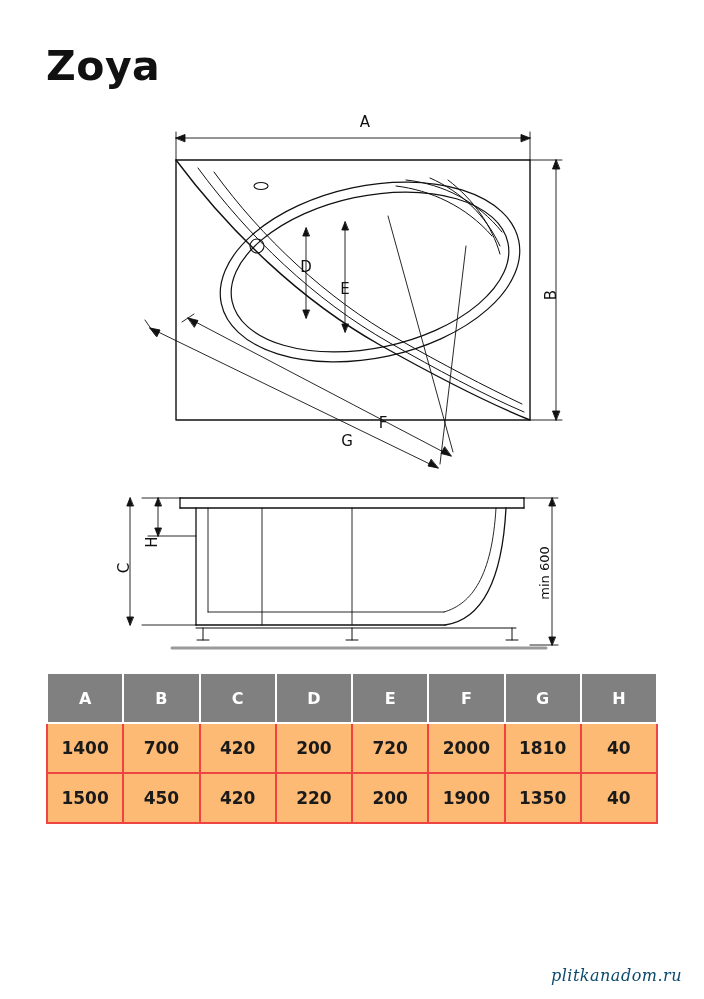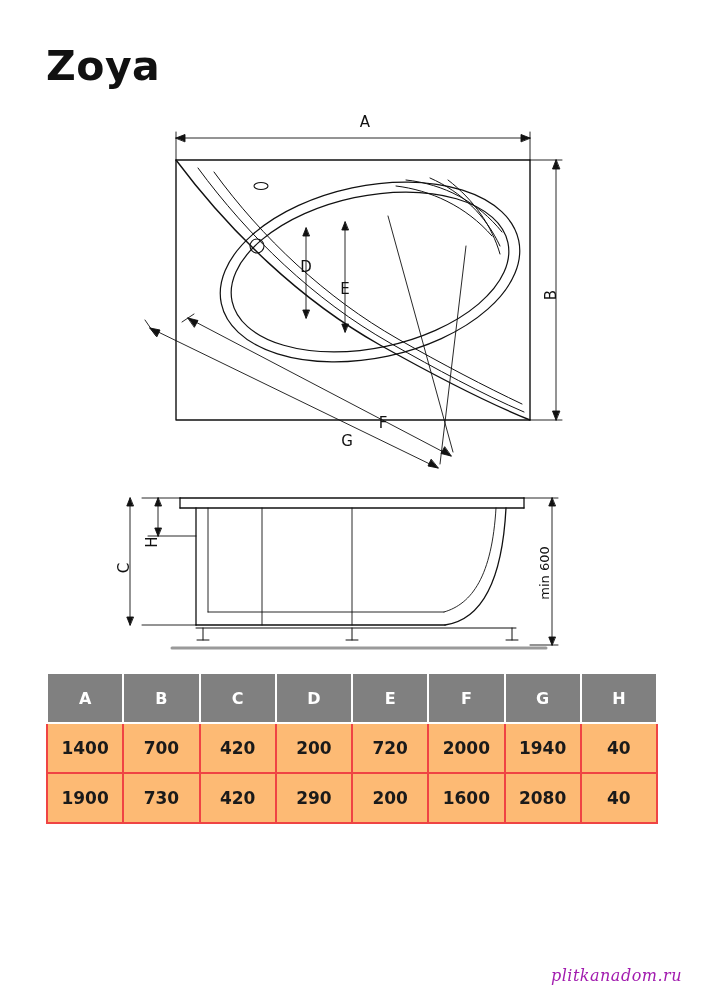--- a/index.html
+++ b/index.html
@@ -264,7 +264,7 @@
         <td>200</td>
         <td>720</td>
         <td>2000</td>
-        <td>1940</td>
+        <td>1810</td>
         <td>40</td>
       </tr>
       <tr>

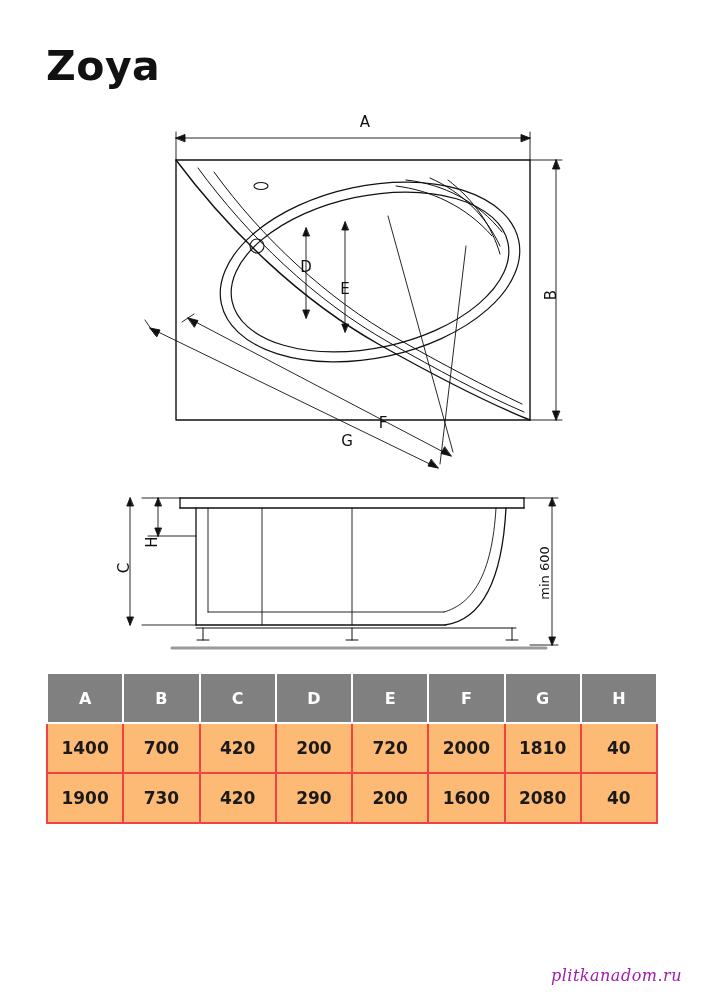--- a/index.html
+++ b/index.html
@@ -268,7 +268,7 @@
         <td>40</td>
       </tr>
       <tr>
-        <td>1900</td>
+        <td>1500</td>
         <td>730</td>
         <td>420</td>
         <td>290</td>

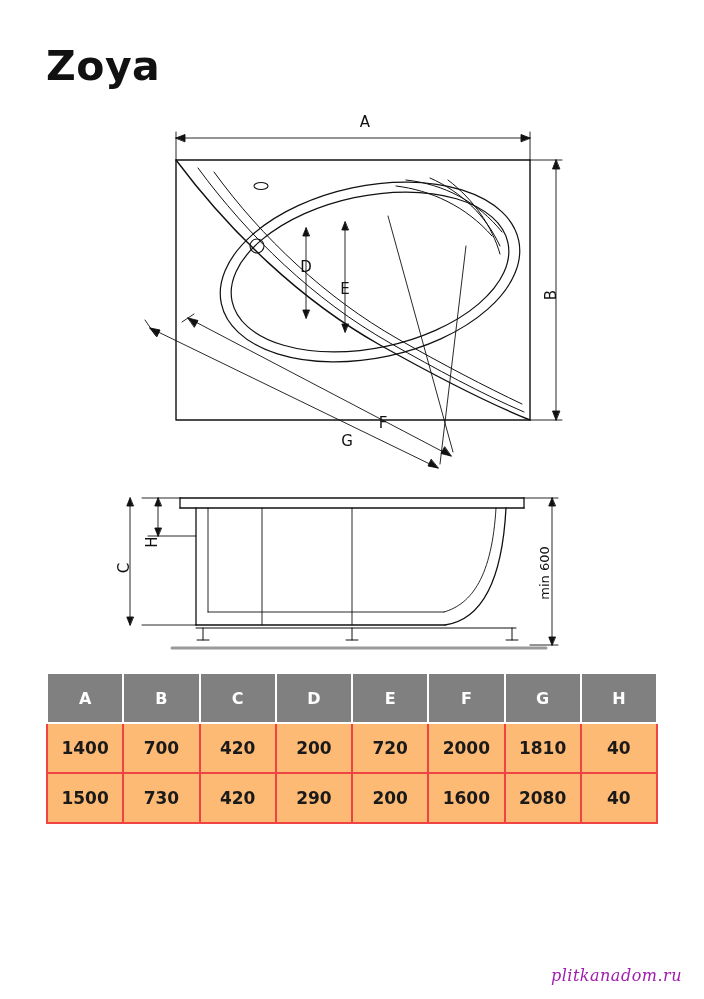--- a/index.html
+++ b/index.html
@@ -269,7 +269,7 @@
       </tr>
       <tr>
         <td>1500</td>
-        <td>730</td>
+        <td>450</td>
         <td>420</td>
         <td>290</td>
         <td>200</td>

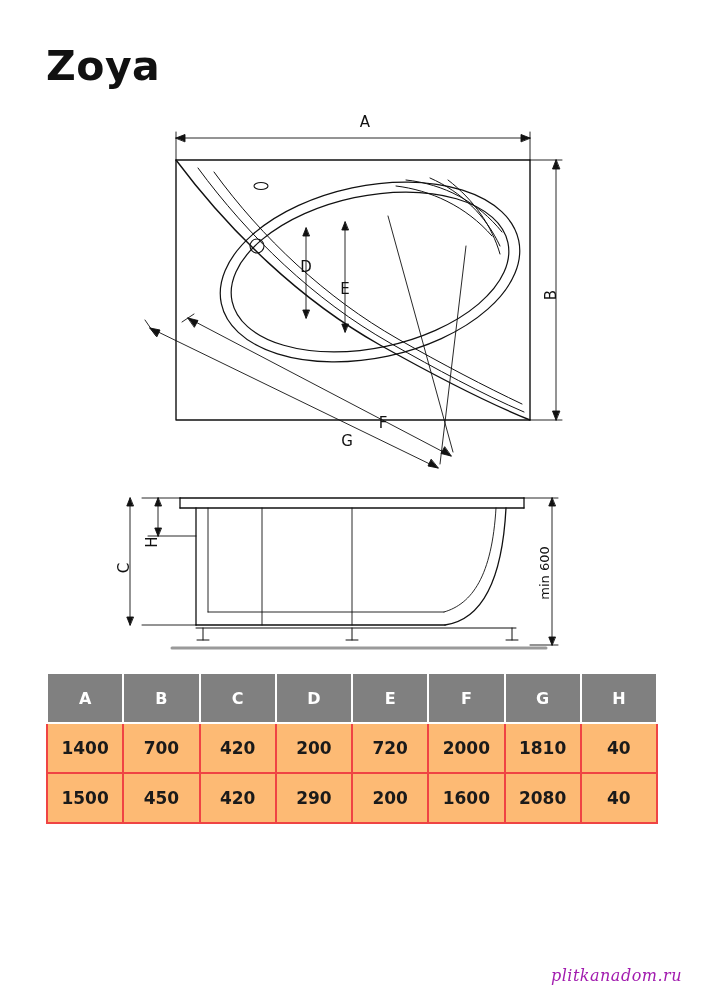--- a/index.html
+++ b/index.html
@@ -271,7 +271,7 @@
         <td>1500</td>
         <td>450</td>
         <td>420</td>
-        <td>290</td>
+        <td>220</td>
         <td>200</td>
         <td>1600</td>
         <td>2080</td>

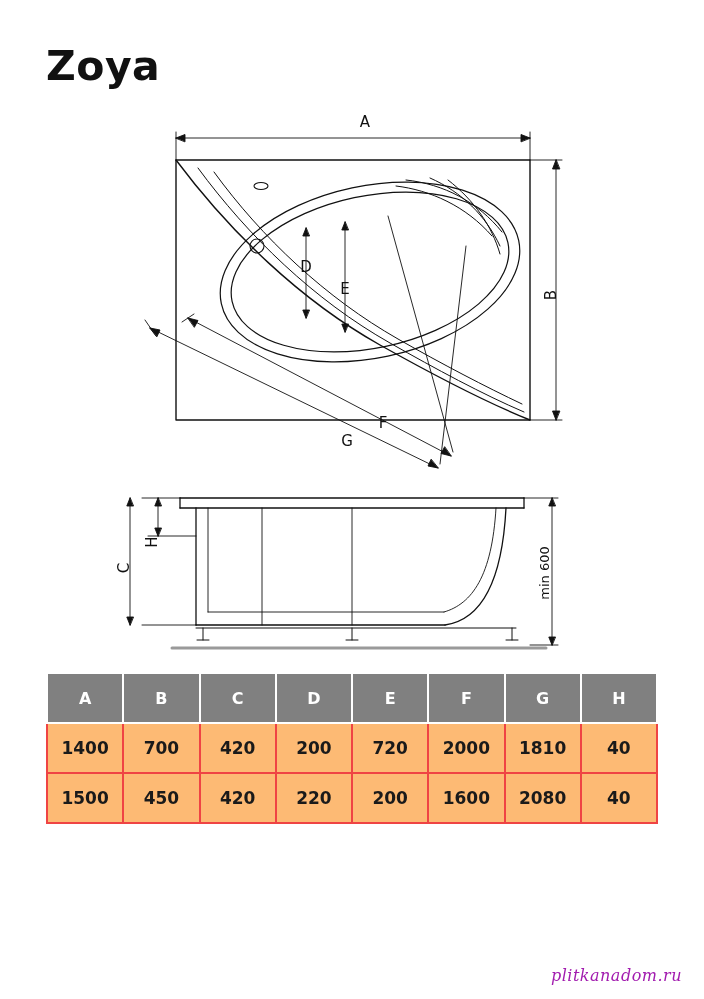--- a/index.html
+++ b/index.html
@@ -273,7 +273,7 @@
         <td>420</td>
         <td>220</td>
         <td>200</td>
-        <td>1600</td>
+        <td>1900</td>
         <td>2080</td>
         <td>40</td>
       </tr>

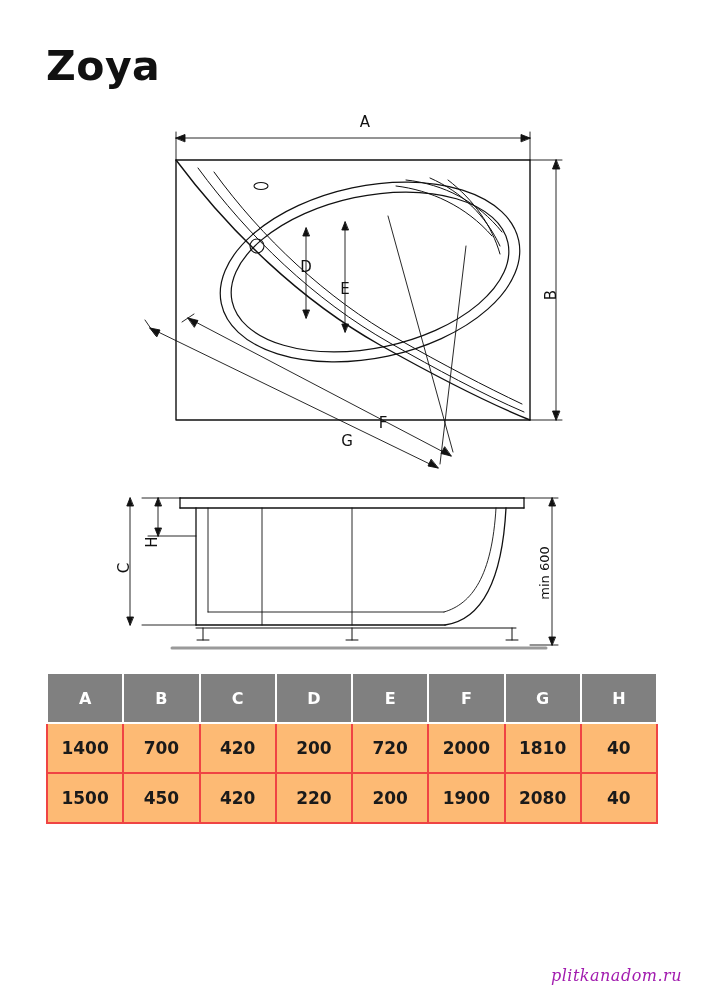--- a/index.html
+++ b/index.html
@@ -274,7 +274,7 @@
         <td>220</td>
         <td>200</td>
         <td>1900</td>
-        <td>2080</td>
+        <td>1350</td>
         <td>40</td>
       </tr>
     </tbody>

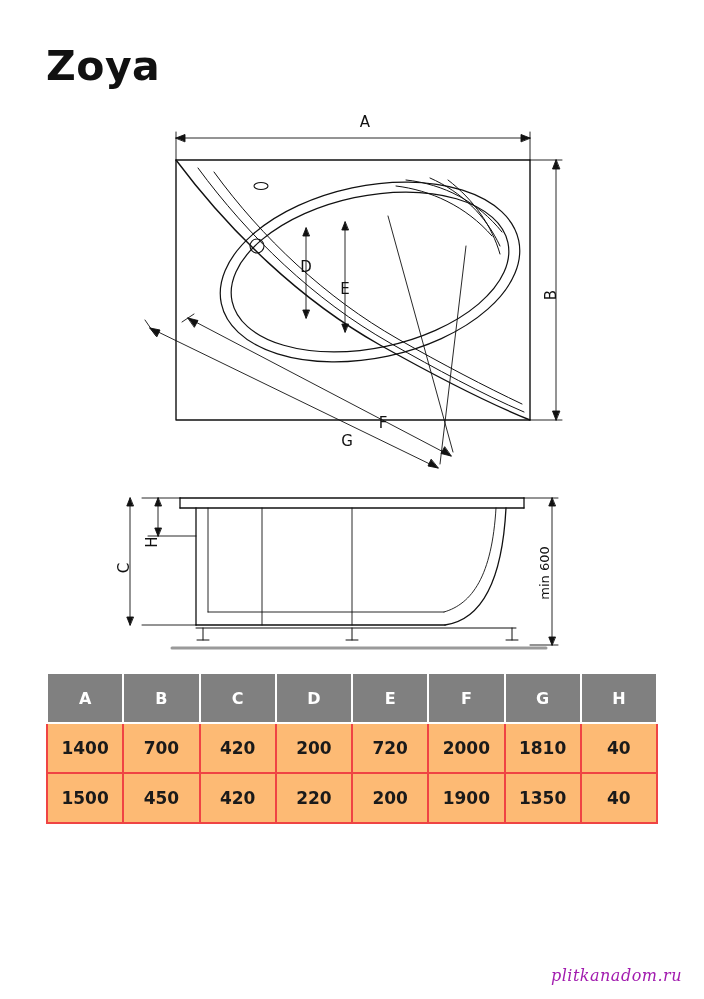--- a/index.html
+++ b/index.html
@@ -72,7 +72,7 @@
     font-family: "DejaVu Serif", "Liberation Serif", serif;
     font-style: italic;
     font-size: 16px;
-    color: #a21caf;
+    color: #0c4a6e;
     letter-spacing: 0.5px;
   }
   text {

